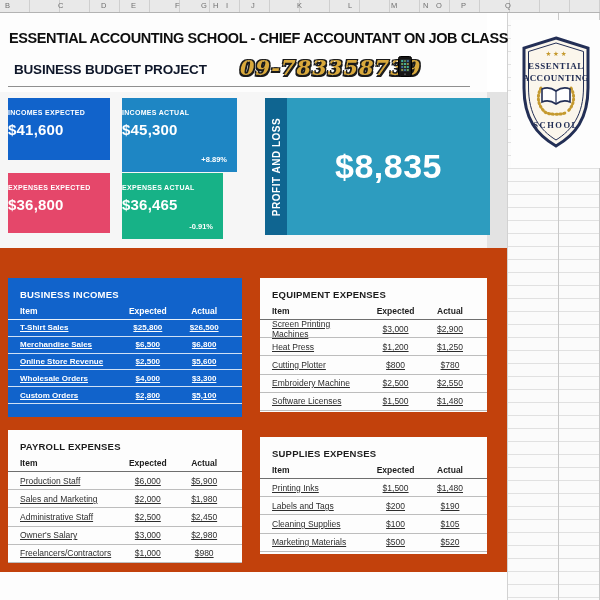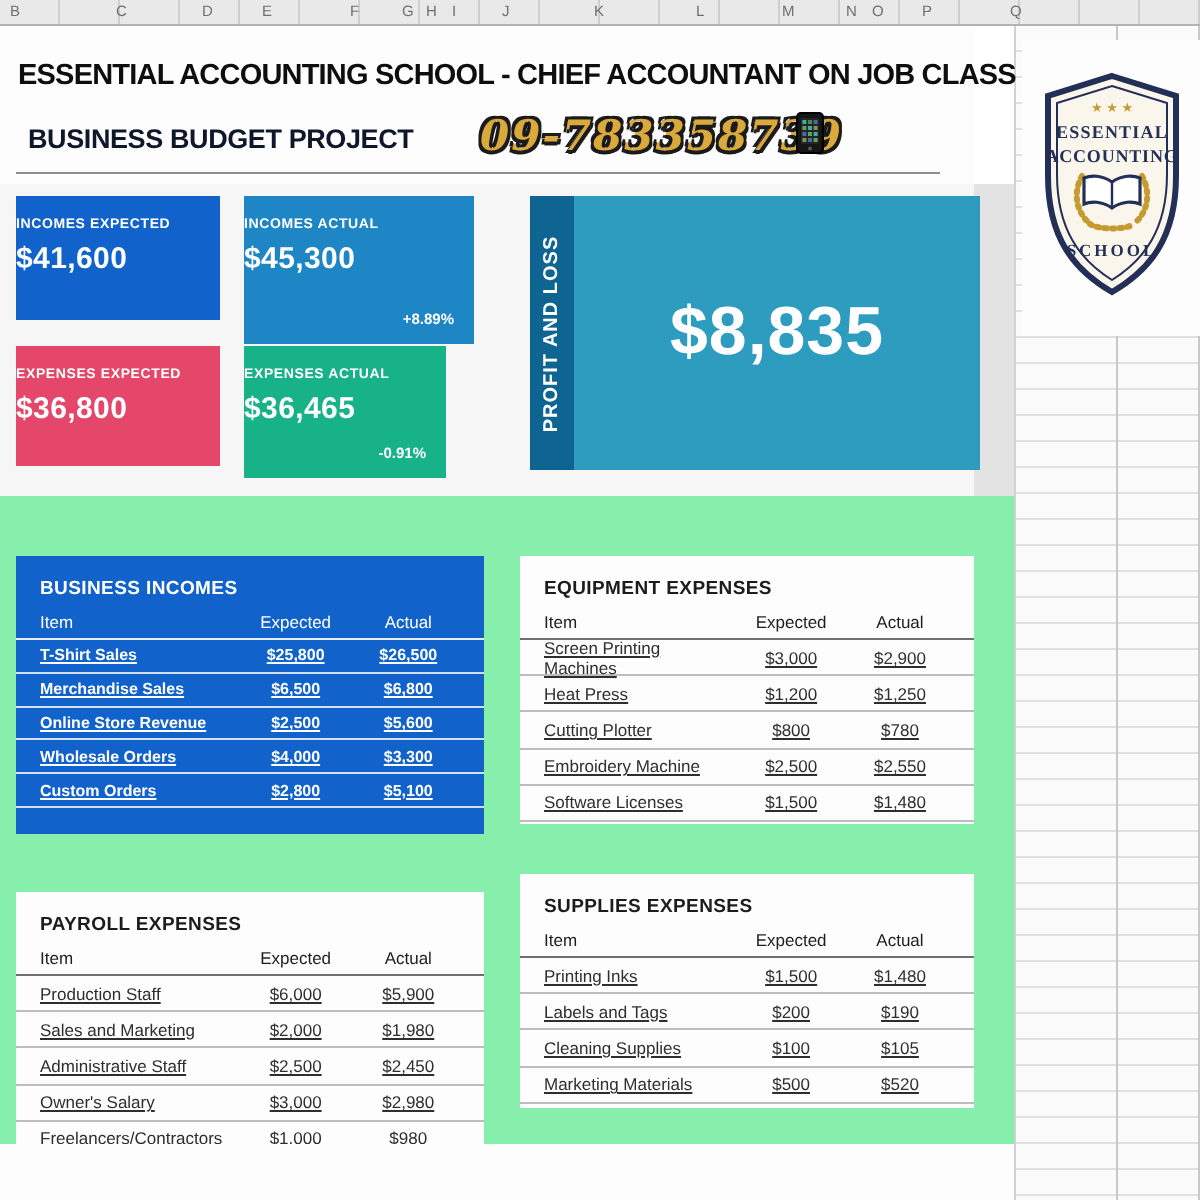--- a/index.html
+++ b/index.html
@@ -49,7 +49,7 @@
   .pl-value { color:#fff; font-size:34px; font-weight:bold; letter-spacing:0.5px; }
 
   
-  .lower-zone { position:absolute; left:0; top:248px; width:507px; height:324px; background:#86efac; z-index:3;padding-left:42px; }
+  .lower-zone { position:absolute; left:0; top:248px; width:507px; height:324px; background:#c2410c; z-index:3;padding-left:42px; }
   .panel { position:absolute; background:#fdfdfd; }
   .panel.blue { background:#1163cb; color:#fff; }
   .panel-business { left:8px;  top:30px;  width:234px; height:139px; }

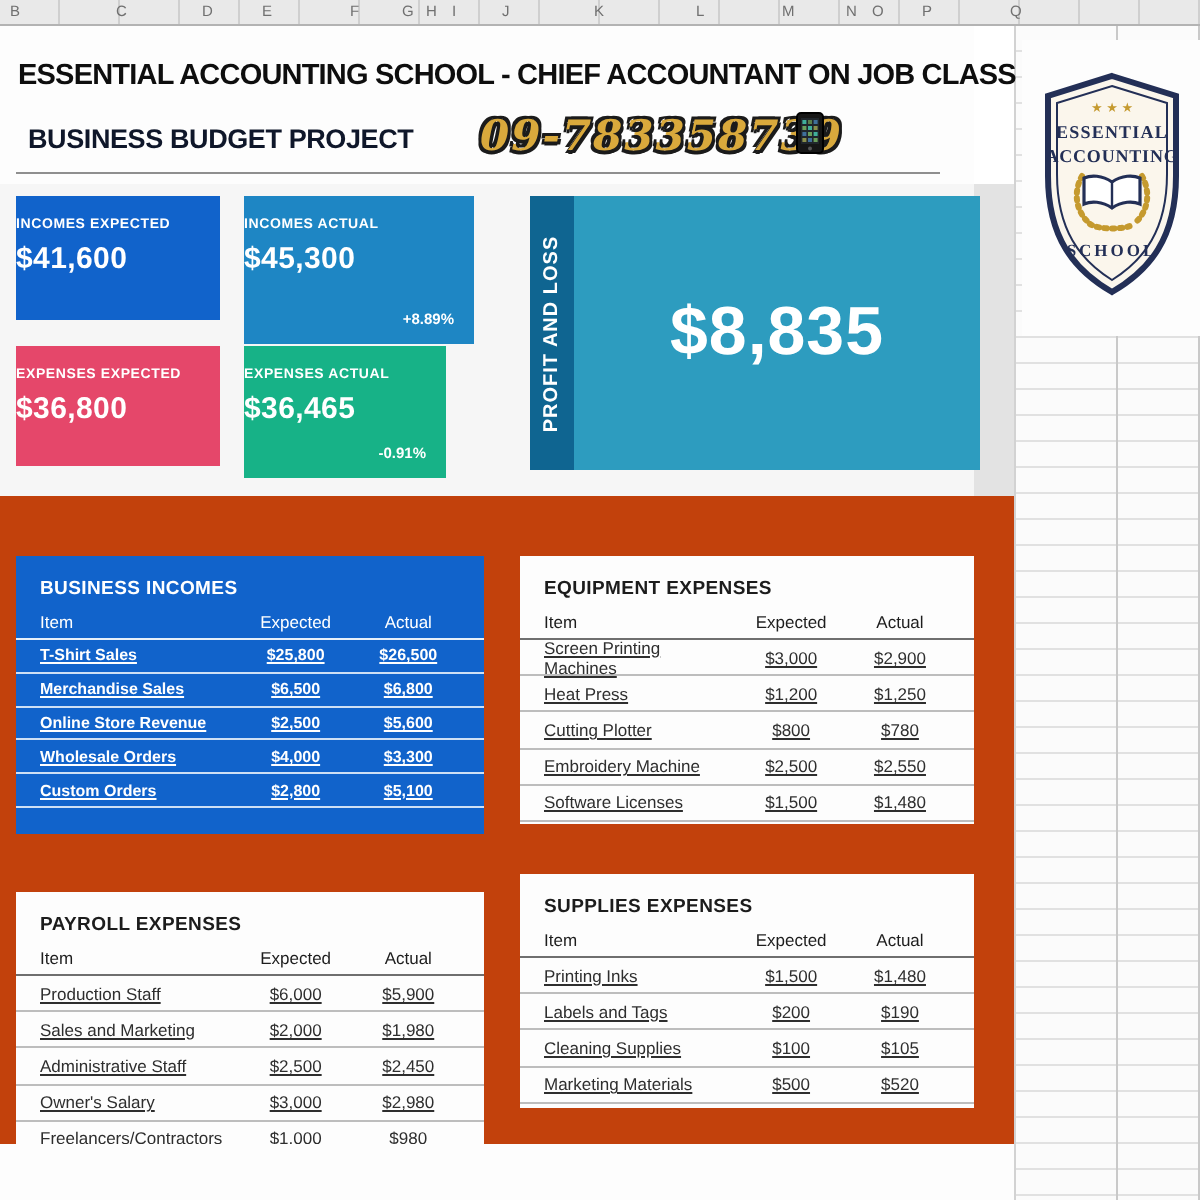--- a/index.html
+++ b/index.html
@@ -61,7 +61,7 @@
   .panel.blue .panel-title { color:#fff; }
 
   .t-head, .t-row { display:flex; align-items:center; padding:0 12px; }
-  .t-head { height:17px; font-weight:normal; font-size:8.5px; color:#1d1d1d; border-bottom:1px solid #6f6f6f; }
+  .t-head { height:17px; font-weight:bold; font-size:8.5px; color:#1d1d1d; border-bottom:1px solid #6f6f6f; }
   .panel.blue .t-head { color:#fff; border-bottom-color:rgba(255,255,255,0.9); }
   .t-row { height:18.2px; font-size:8.5px; color:#2e2e2e; border-bottom:1px solid #bdbdbd;text-decoration:underline; }
   .panel.blue .t-row { height:16.8px; font-size:8px; color:#fff; border-bottom-color:rgba(255,255,255,0.8); font-weight:bold; }

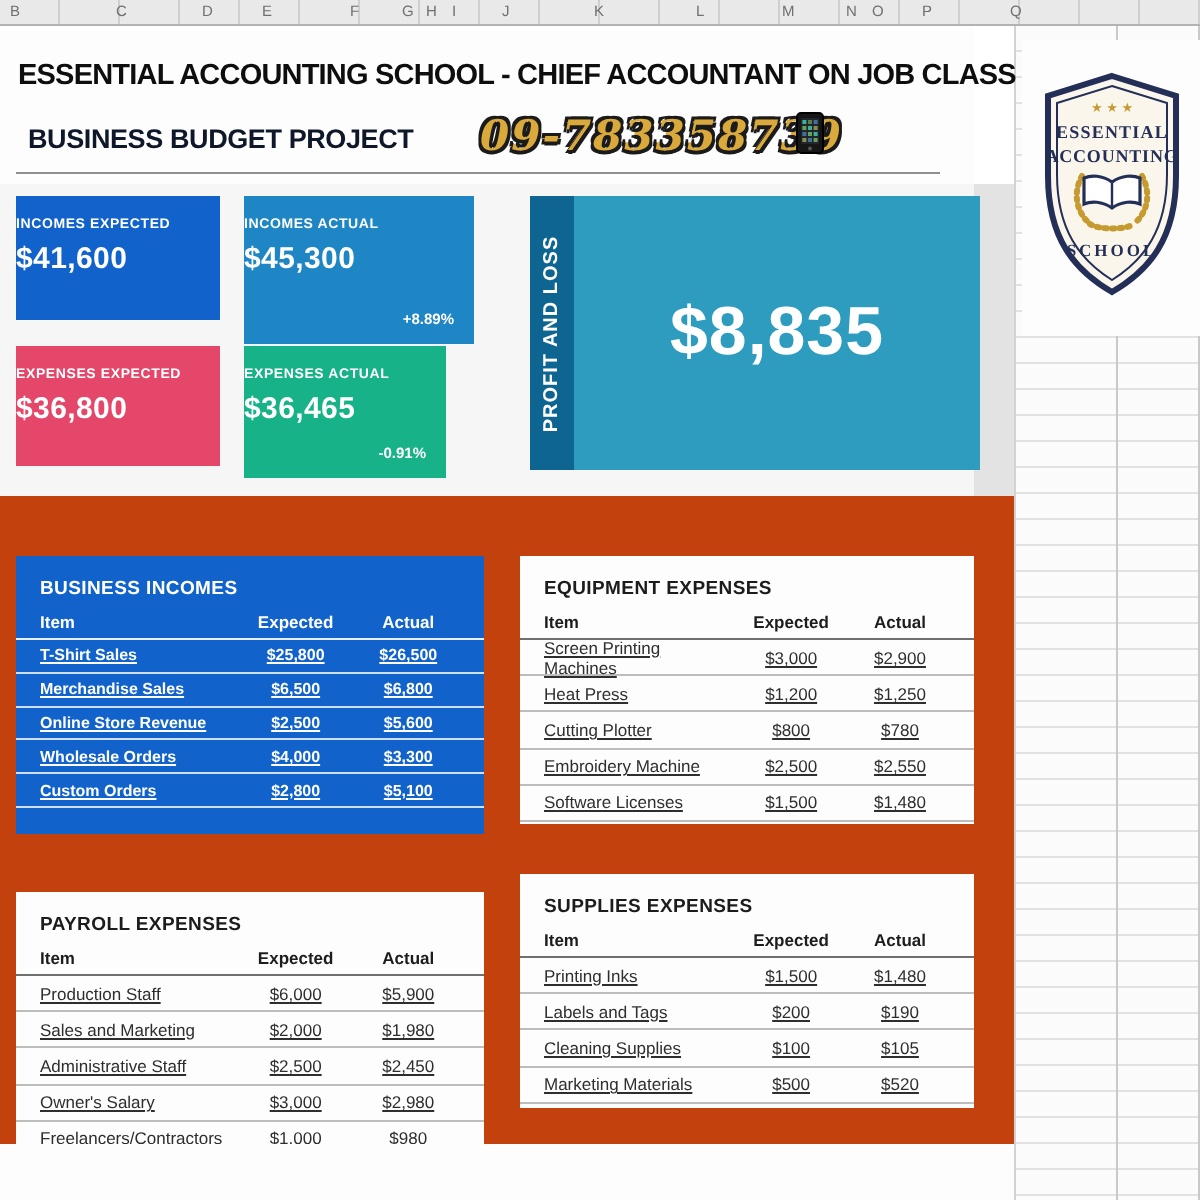--- a/index.html
+++ b/index.html
@@ -54,7 +54,7 @@
   .panel.blue { background:#1163cb; color:#fff; }
   .panel-business { left:8px;  top:30px;  width:234px; height:139px; }
   .panel-equipment{ left:260px; top:30px;  width:227px; height:134px; }
-  .panel-payroll  { left:8px;  top:198px; width:234px; height:133px; }
+  .panel-payroll  { left:8px;  top:182px; width:234px; height:133px; }
   .panel-supplies { left:260px; top:189px; width:227px; height:117px; }
 
   .panel-title { font-size:9.5px; font-weight:bold; letter-spacing:0.2px; padding:11px 12px 3px; color:#1c1c1c; }

